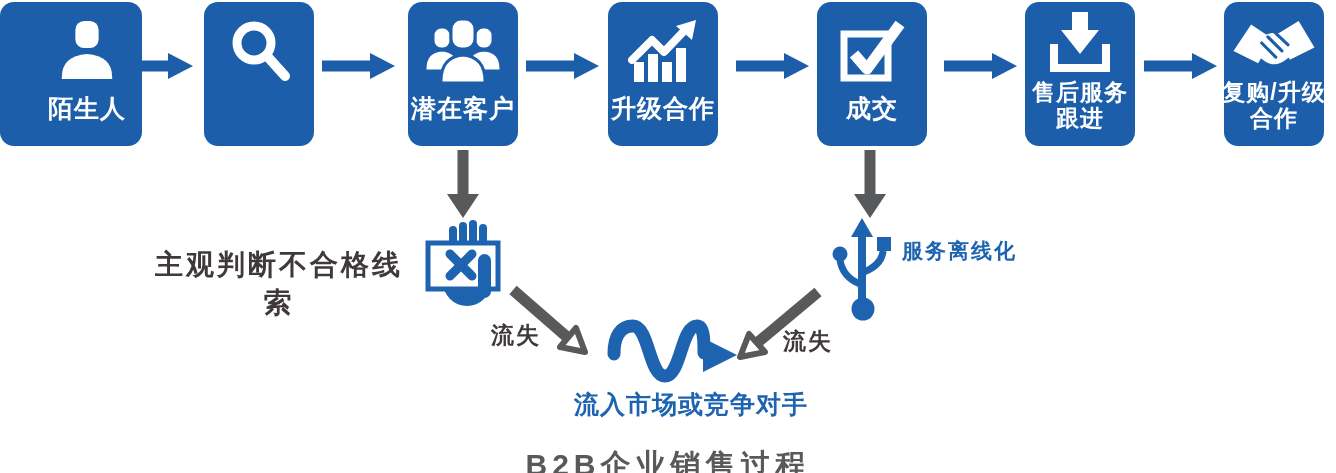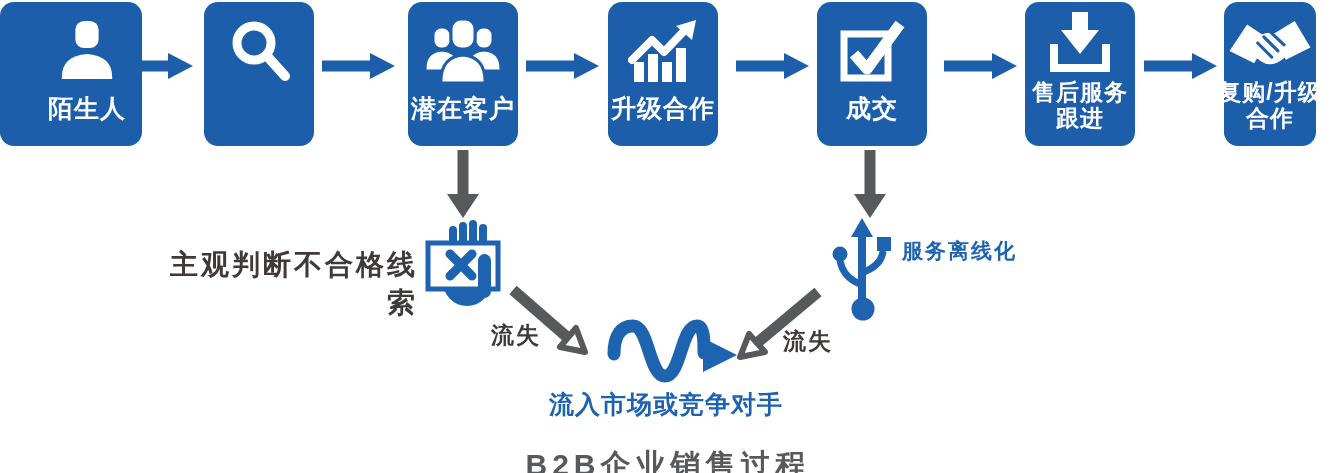--- a/index.html
+++ b/index.html
@@ -115,7 +115,7 @@
     <span class="label">成交</span>
   </div>
 
-  <div class="stage two" style="left:1224px;width:92px;">
+  <div class="stage two" style="left:1224px;width:100px;">
     <span class="icon">
       <svg width="88" height="64" viewBox="0 0 100 70">
         <g class="f-white">

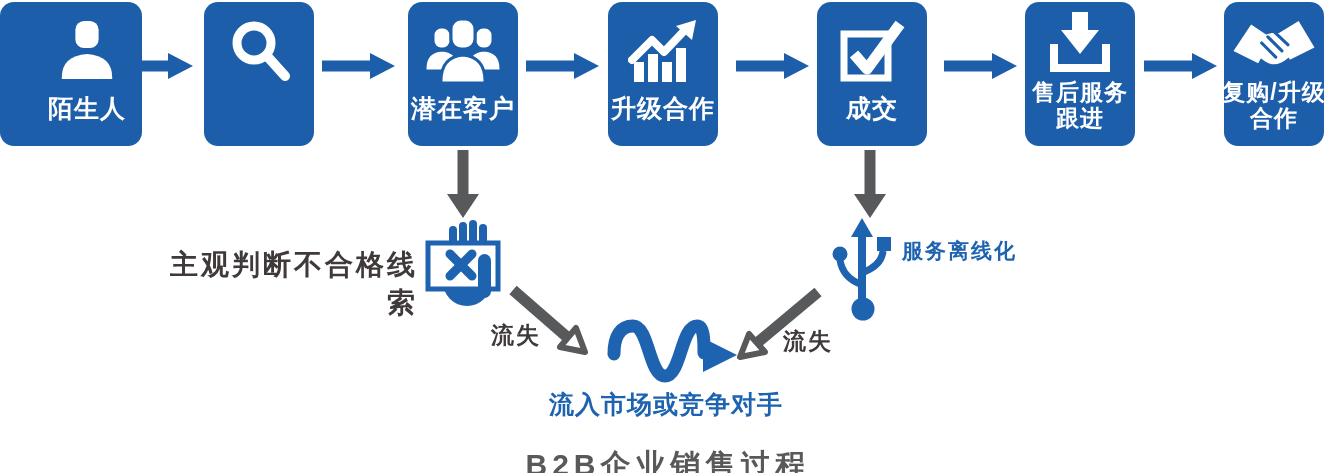--- a/index.html
+++ b/index.html
@@ -30,7 +30,7 @@
   .s-gray{stroke:var(--gray);fill:none;}
   .txt-dark{color:var(--dark);font-weight:bold;}
   .txt-blue{color:var(--ann-blue);font-weight:bold;}
-  .reject-label{left:140px;top:246px;width:278px;text-align:right;font-size:28px;letter-spacing:3px;}
+  .reject-label{left:140px;top:246px;width:278px;text-align:center;font-size:28px;letter-spacing:3px;}
   .offline-label{left:902px;top:237px;font-size:21px;letter-spacing:2px;}
   .churn{font-size:23px;letter-spacing:2px;}
   .churn-left{left:491px;top:320px;}

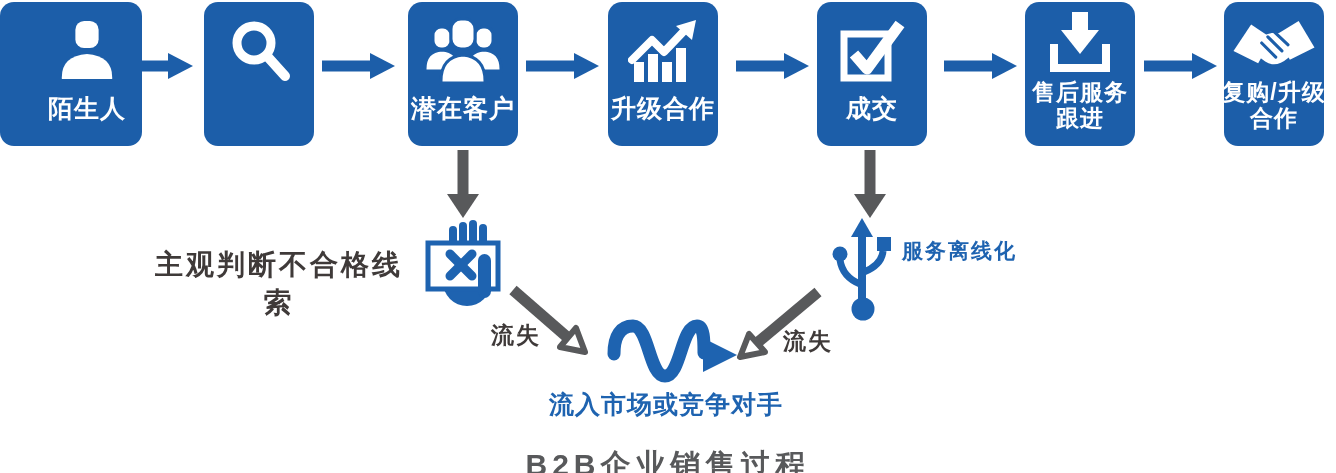--- a/index.html
+++ b/index.html
@@ -35,7 +35,7 @@
   .churn{font-size:23px;letter-spacing:2px;}
   .churn-left{left:491px;top:320px;}
   .churn-right{left:783px;top:326px;}
-  .market-label{left:541px;top:388px;width:250px;text-align:center;font-size:25px;letter-spacing:1px;}
+  .market-label{left:574px;top:388px;width:250px;text-align:left;font-size:25px;letter-spacing:1px;}
   .diagram-title{left:0;right:0;top:445px;text-align:center;font-size:30px;letter-spacing:5px;color:var(--gray);font-weight:bold;}
 </style>
 </head>

